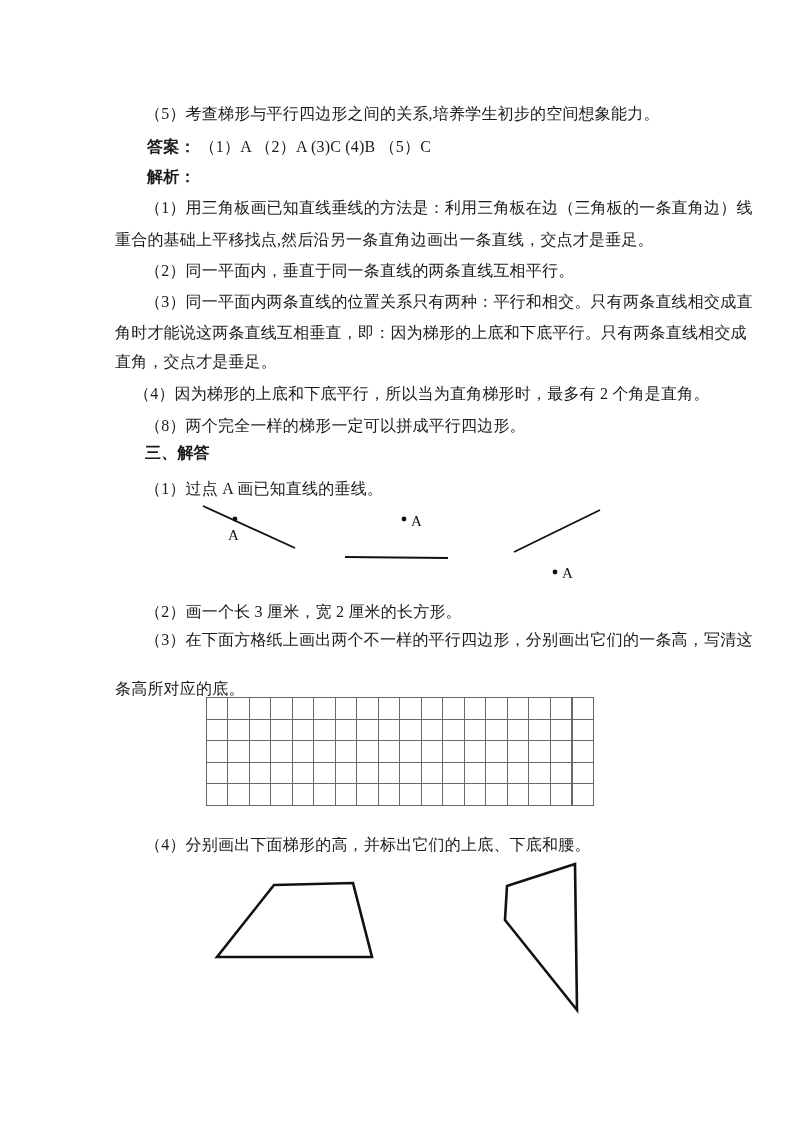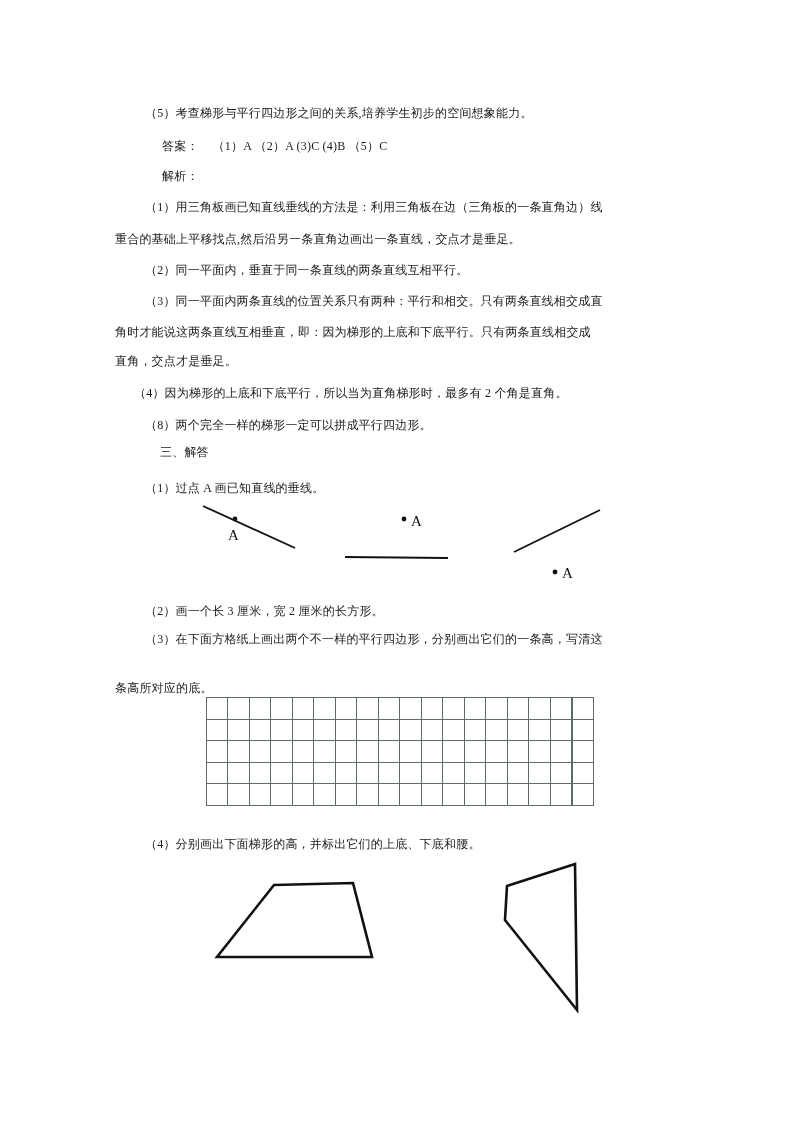--- a/index.html
+++ b/index.html
@@ -10,7 +10,7 @@
   }
   .ln{
     position:absolute;
-    font-size:12px;
+    font-size:16px;
     line-height:17px;
     letter-spacing:0.2px;
     white-space:nowrap;

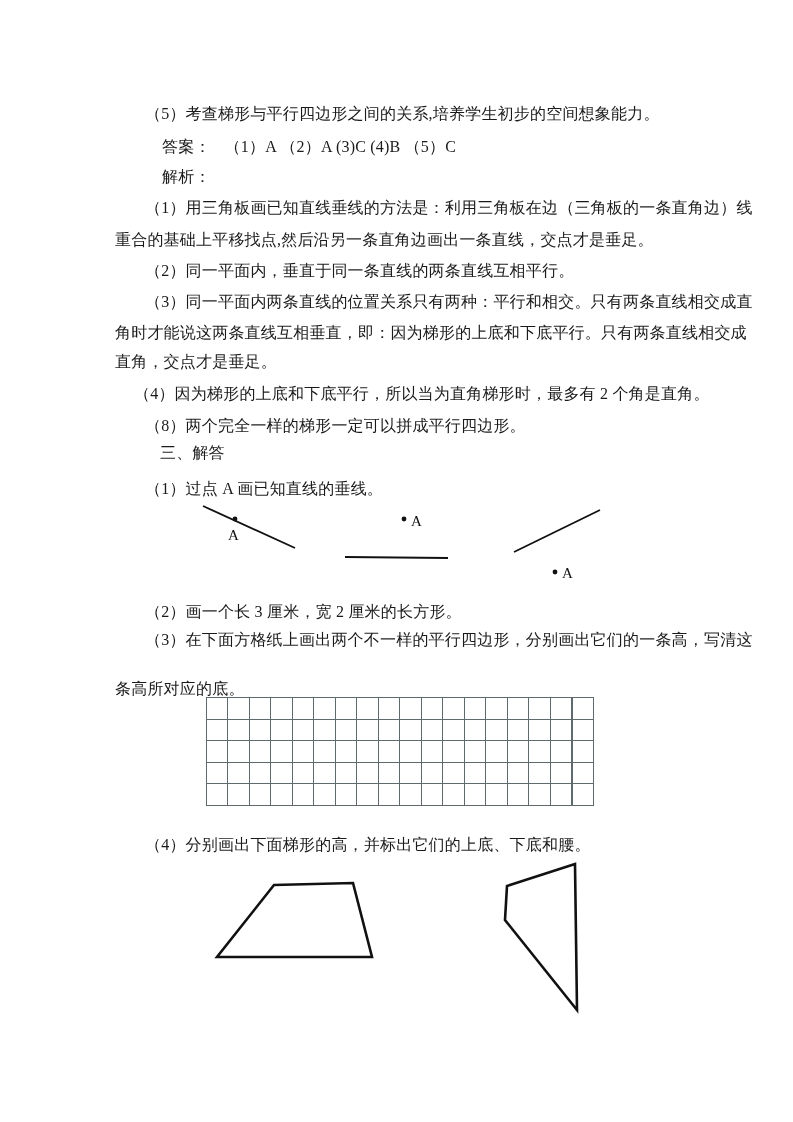--- a/index.html
+++ b/index.html
@@ -15,7 +15,7 @@
     letter-spacing:0.2px;
     white-space:nowrap;
   }
-  .bold{font-weight:400;margin-left:15px;}
+  .bold{font-weight:700;}
   .answers-gap{margin-left:14px;}
   .fig{position:absolute;}
   .gridpaper{

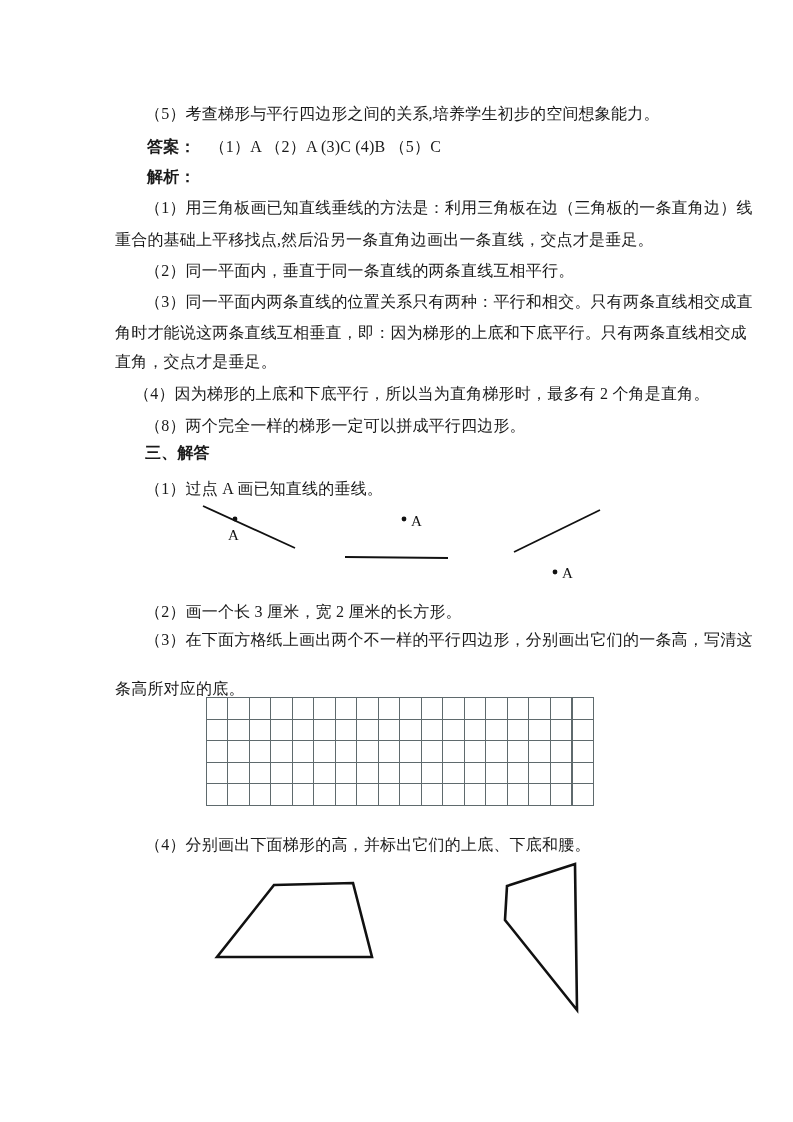--- a/index.html
+++ b/index.html
@@ -16,7 +16,7 @@
     white-space:nowrap;
   }
   .bold{font-weight:700;}
-  .answers-gap{margin-left:14px;}
+  .answers-gap{margin-left:4px;}
   .fig{position:absolute;}
   .gridpaper{
     position:absolute;left:206px;top:697px;width:387px;height:108px;

